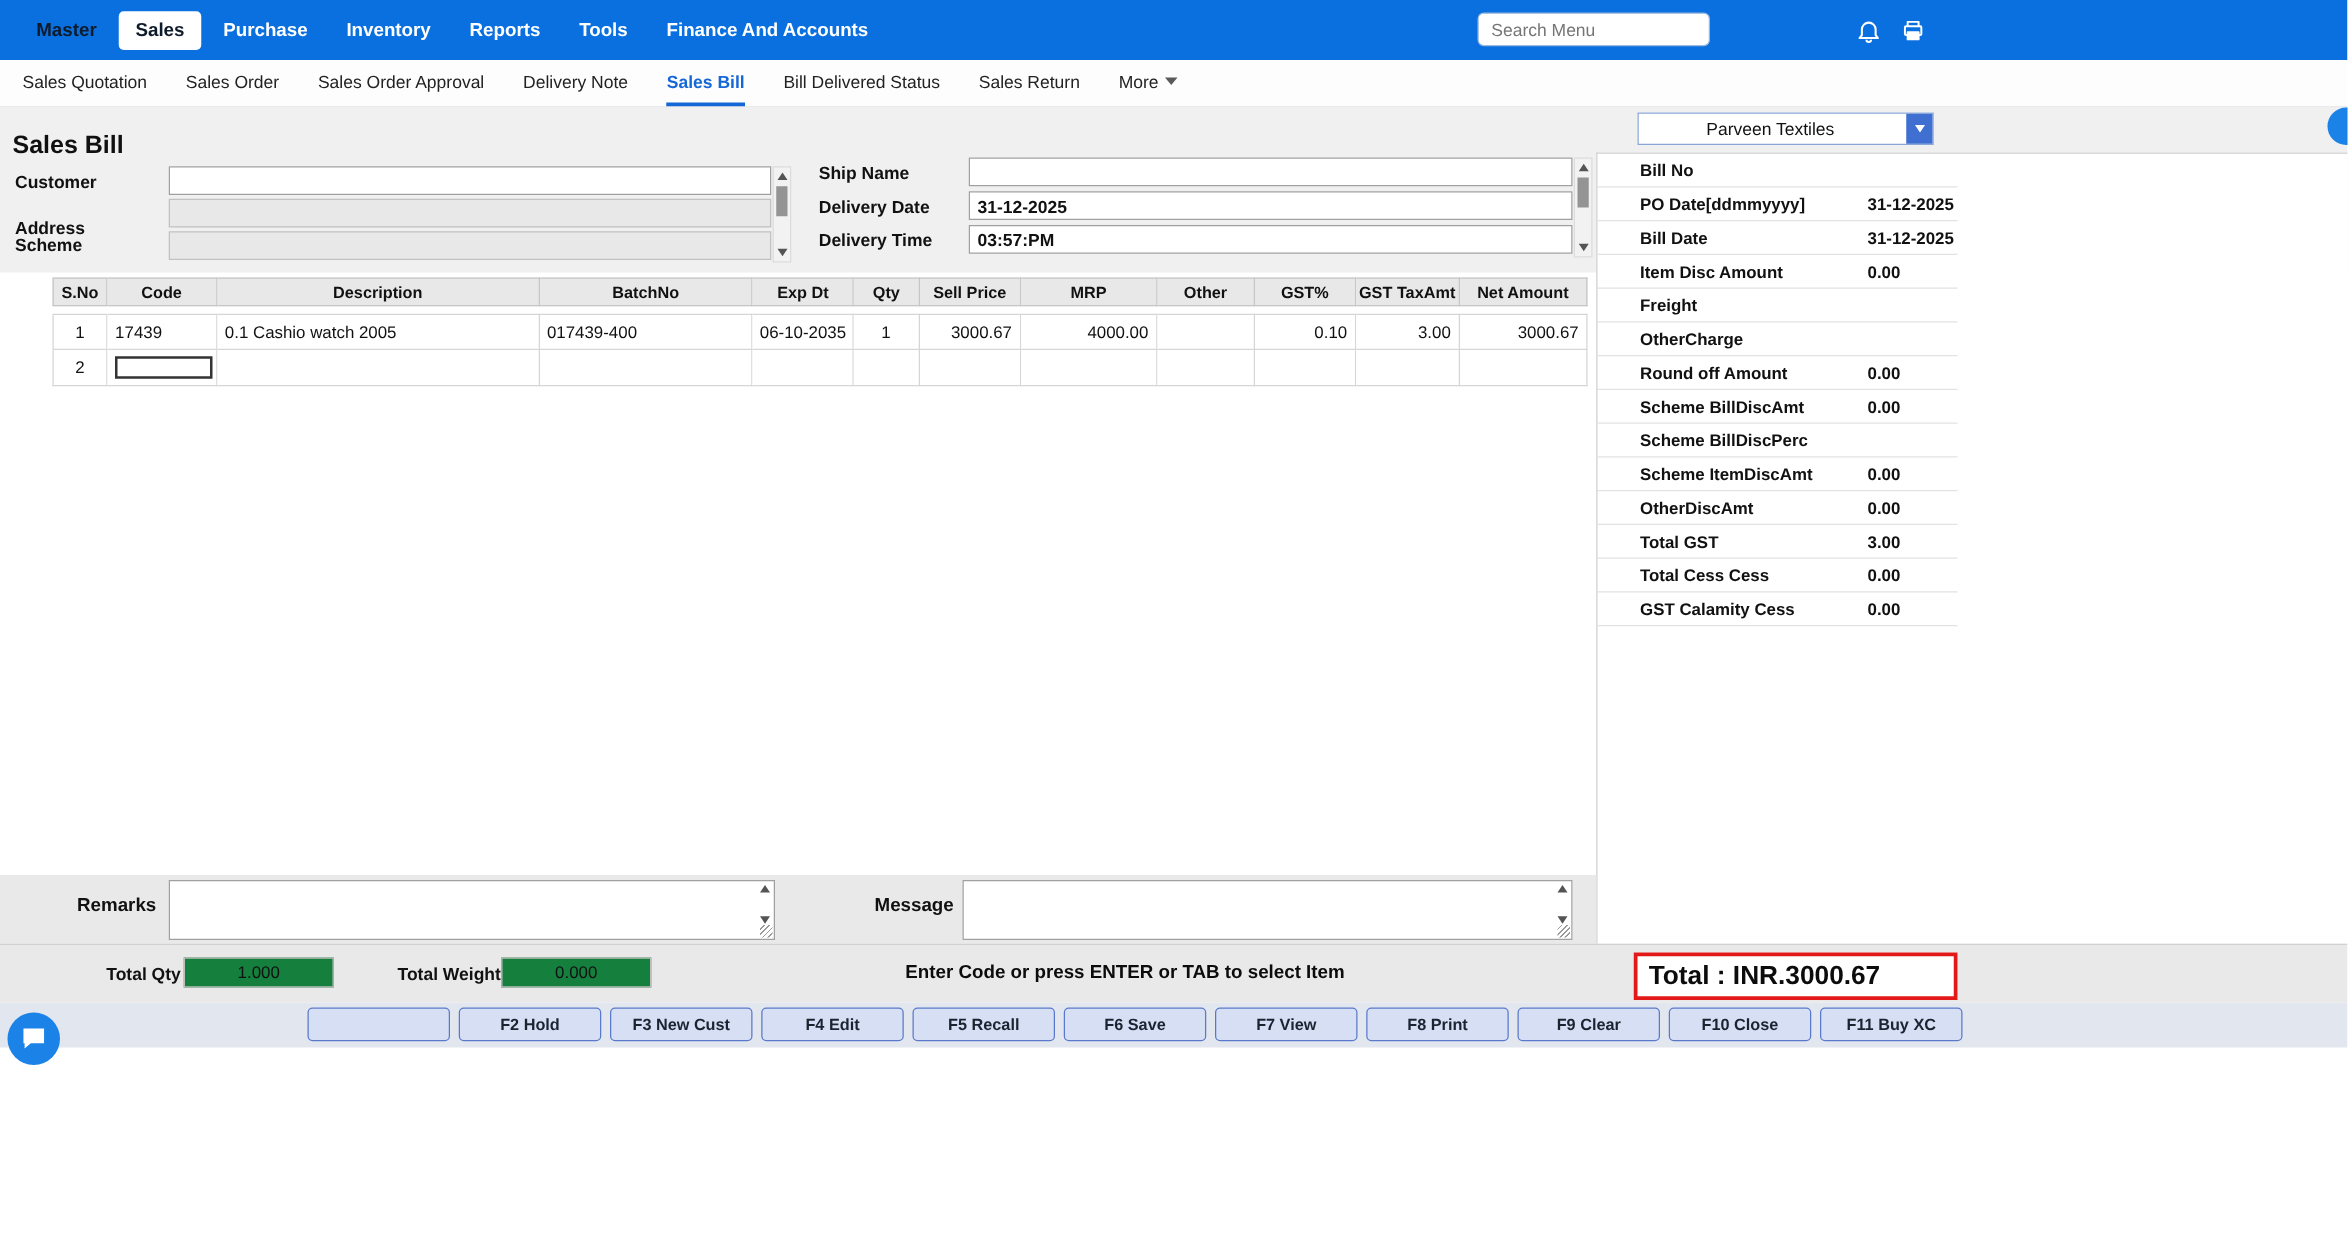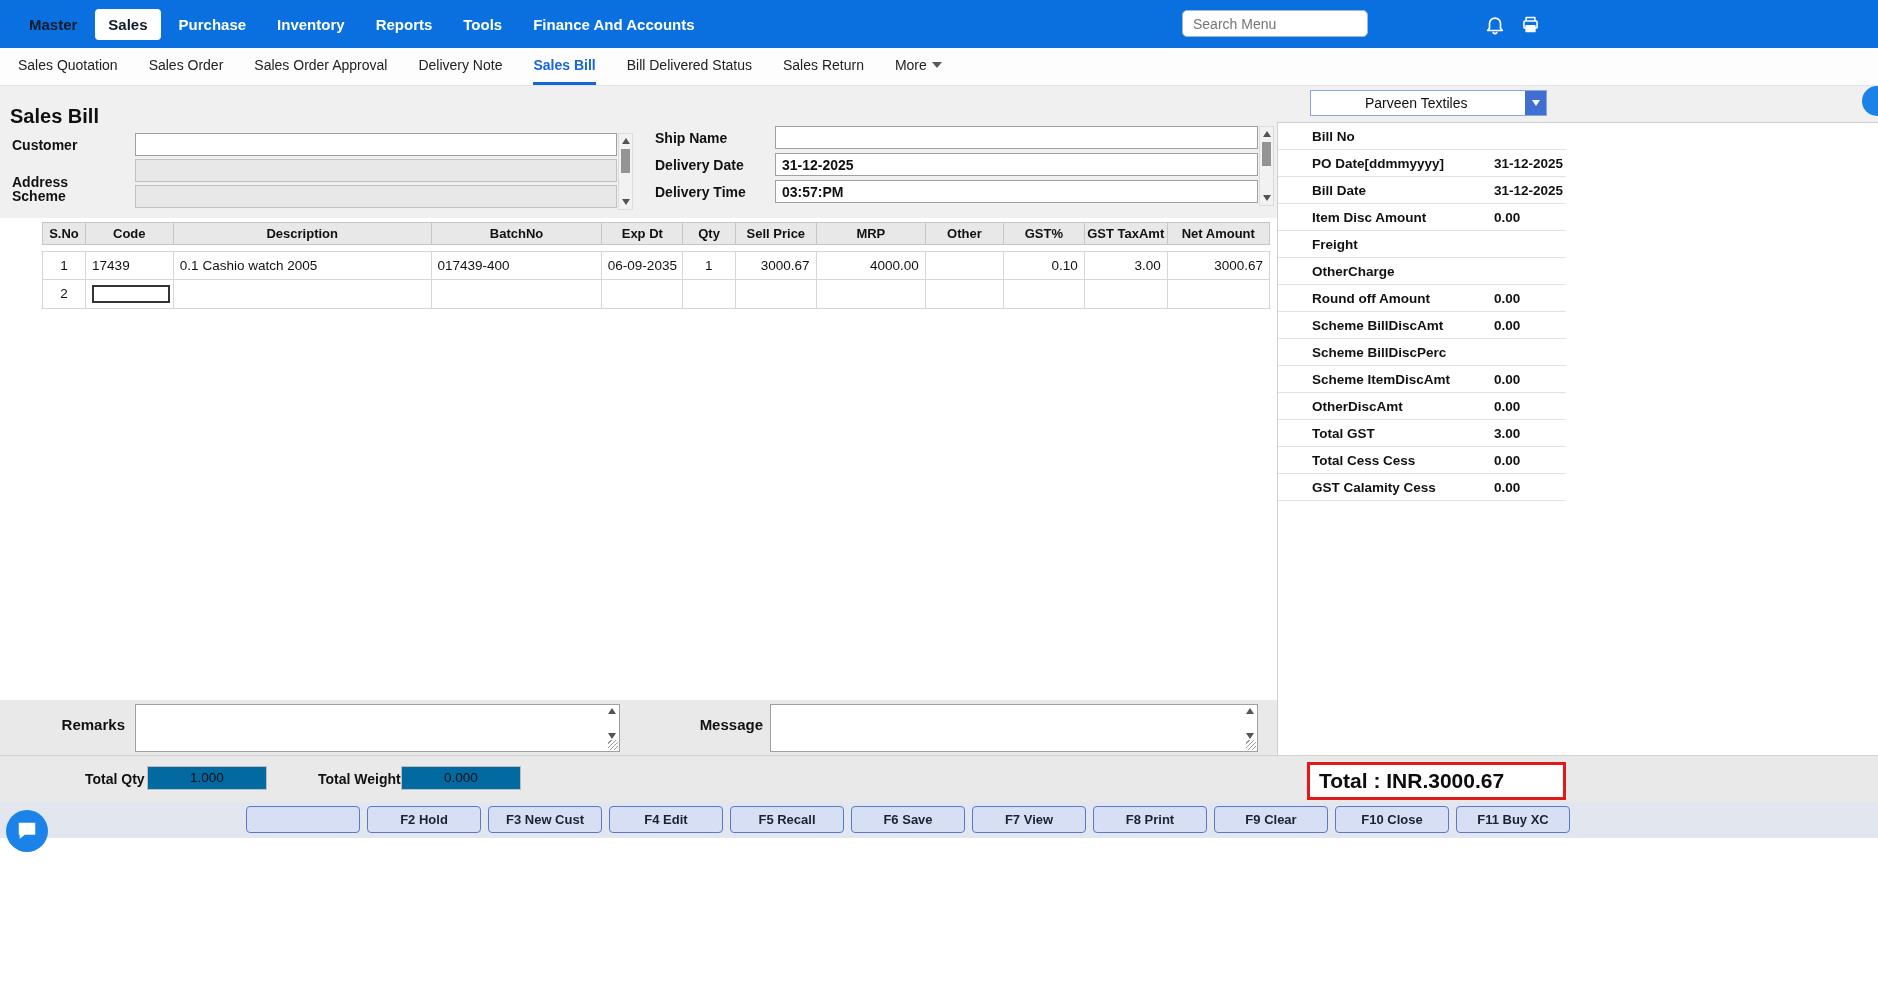--- a/index.html
+++ b/index.html
@@ -214,7 +214,7 @@
         <div class="icell al" style="width: 90px;">17439</div>
         <div class="icell al" style="width: 265px;">0.1 Cashio watch 2005</div>
         <div class="icell al" style="width: 175px;">017439-400</div>
-        <div class="icell al" style="width: 83px;">06-09-2035</div>
+        <div class="icell al" style="width: 83px;">06-10-2035</div>
         <div class="icell ac" style="width: 54px;">1</div>
         <div class="icell ar" style="width: 83px;">3000.67</div>
         <div class="icell ar" style="width: 112px;">4000.00</div>

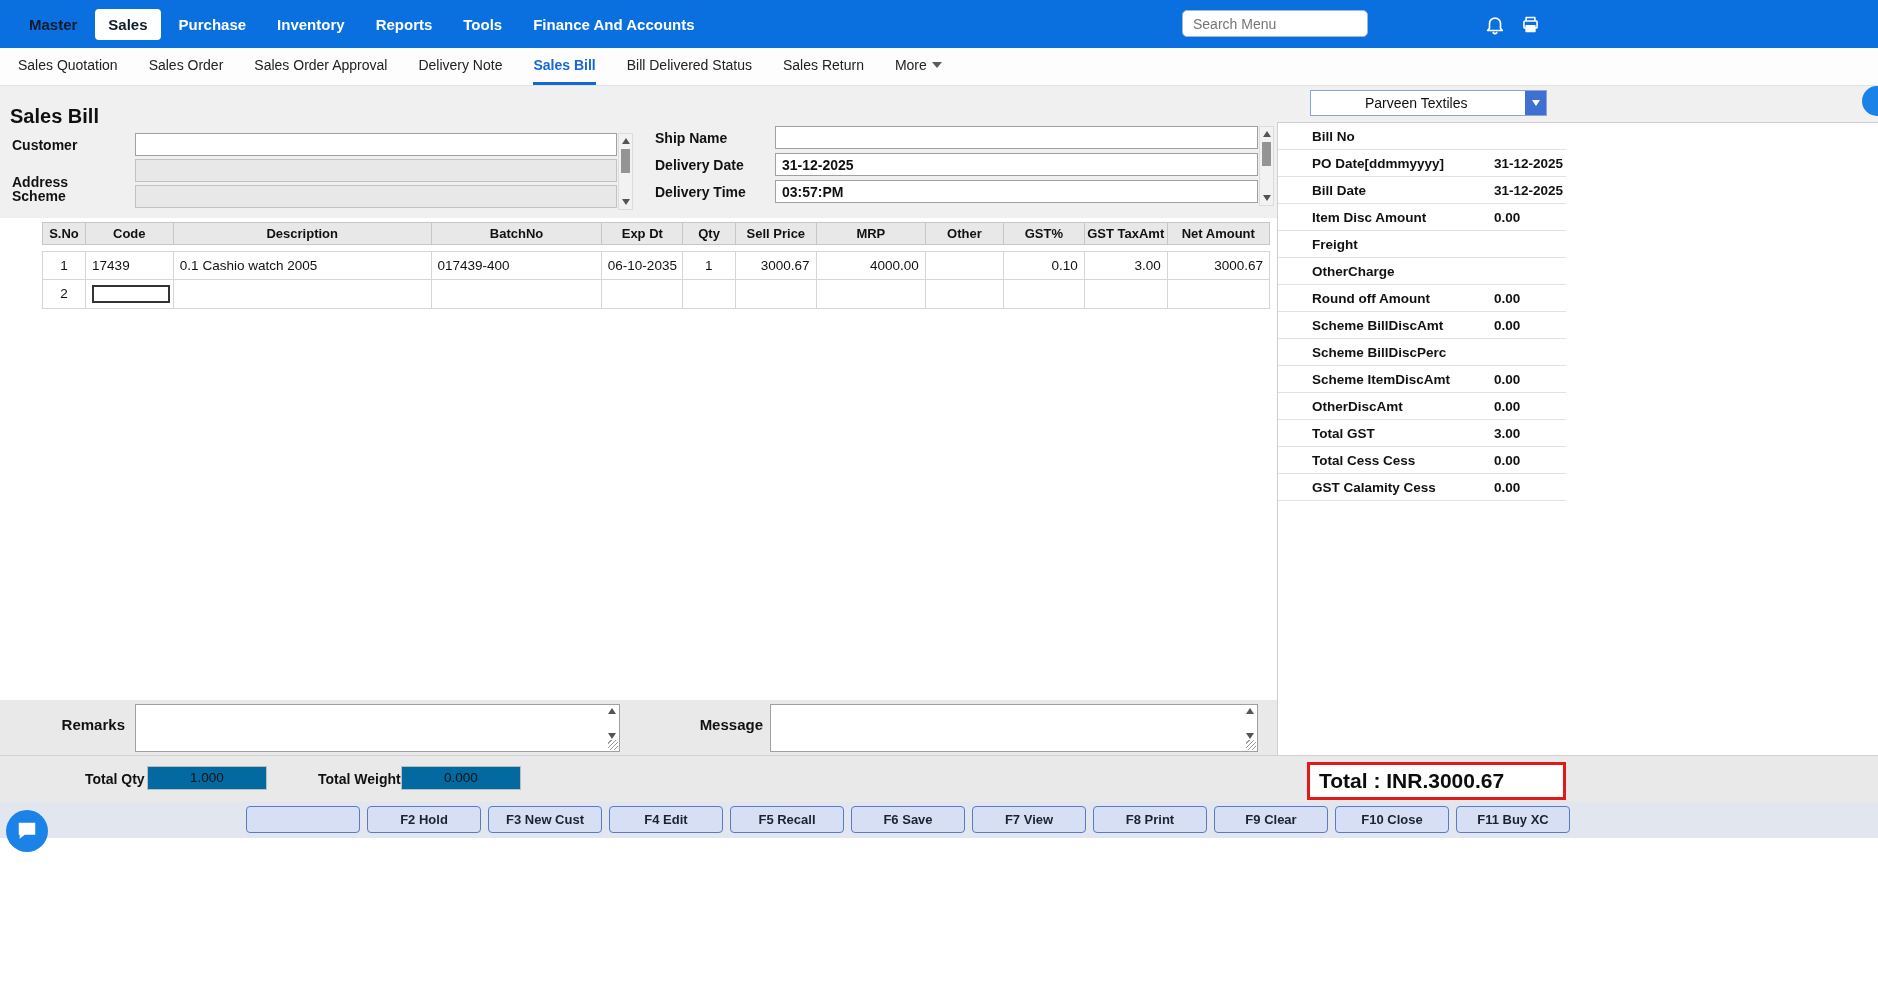--- a/index.html
+++ b/index.html
@@ -86,7 +86,7 @@
   
   .statusrow{position:absolute;left:0;top:755px;width:1878px;height:47px;background:#e9e9e9;border-top:1px solid #d2d2d2;}
   .st-label{position:absolute;font-size:14px;font-weight:700;}
-  .st-box{position:absolute;top:10px;width:120px;height:24px;background:#0369a1;border:1px solid #bdbdbd;
+  .st-box{position:absolute;top:10px;width:120px;height:24px;background:#15803d;border:1px solid #bdbdbd;
     font-size:13.5px;text-align:center;line-height:22px;}
   .hint{position:absolute;left:640px;top:13px;width:520px;text-align:center;font-size:15px;font-weight:700;color:#0c0c0c;}
   .total-box{position:absolute;left:1307px;top:6px;width:259px;height:38px;border:3px solid var(--red);background:#fff;

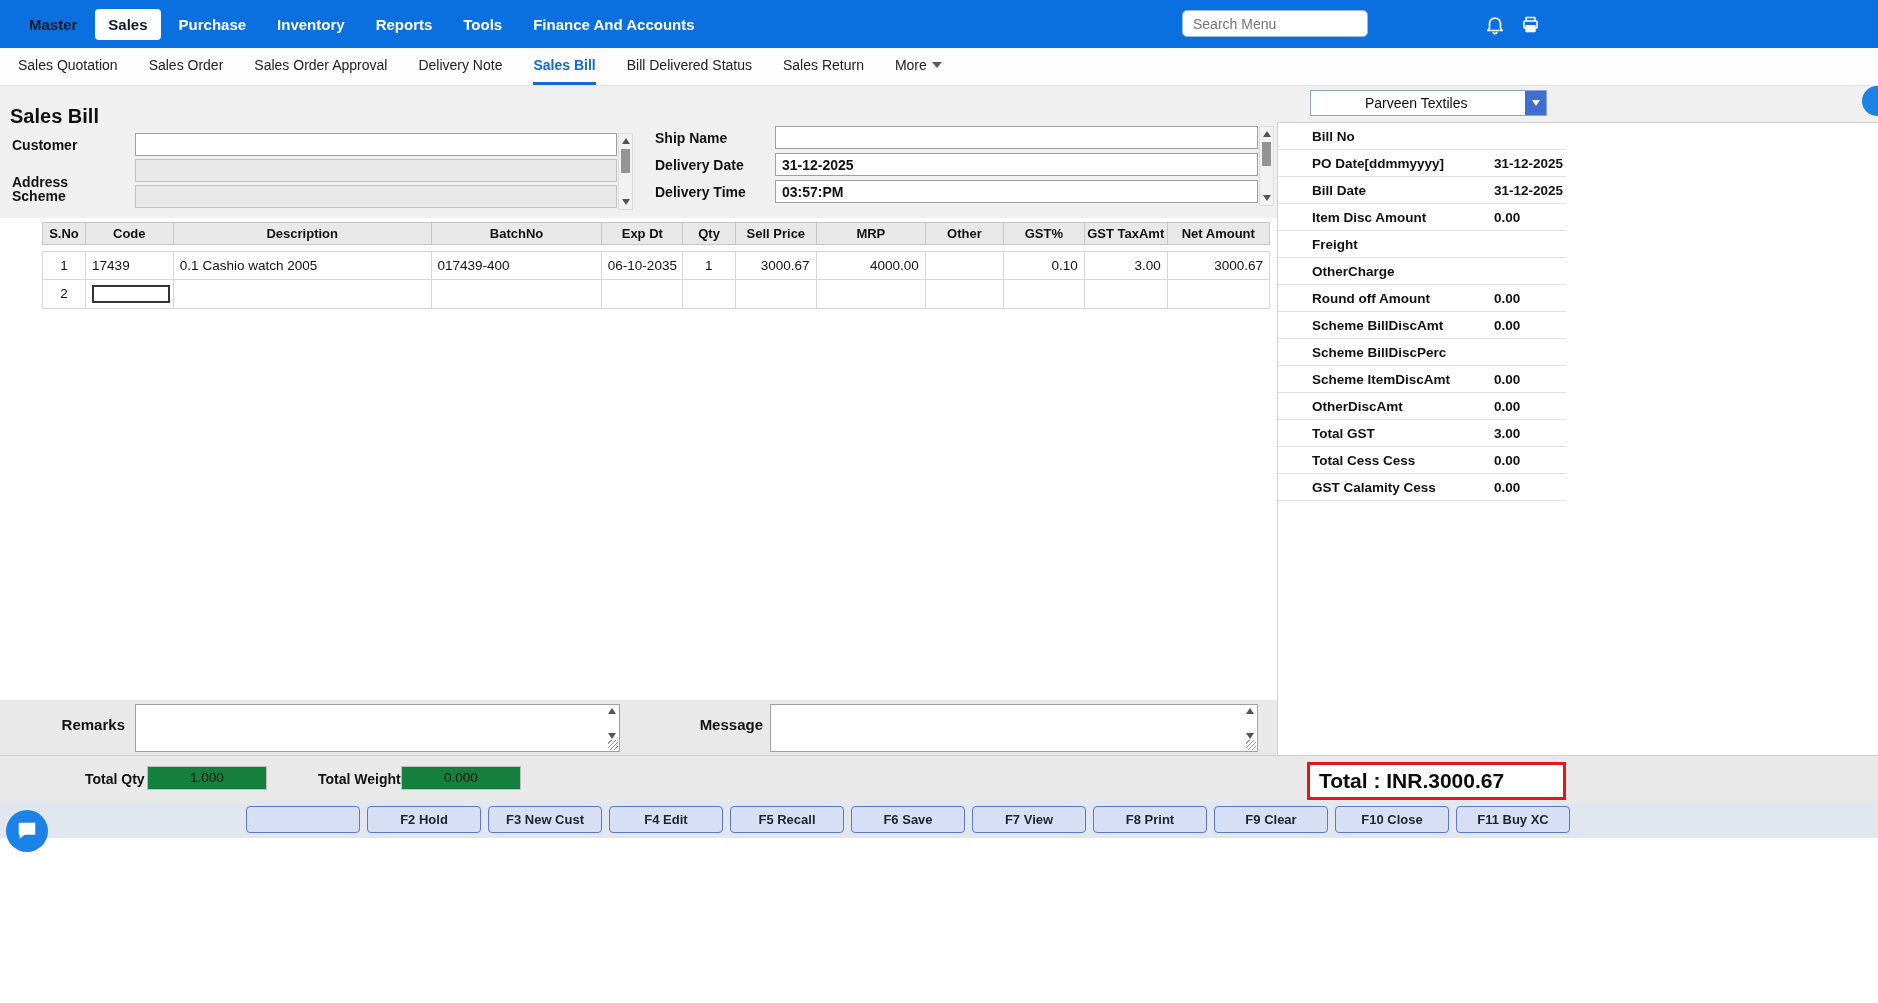--- a/index.html
+++ b/index.html
@@ -322,6 +322,7 @@
   <div class="st-box" style="left:147px;">1.000</div>
   <span class="st-label" style="left:318px;top:15px;">Total Weight</span>
   <div class="st-box" style="left:401px;">0.000</div>
+  <div class="hint">Enter Code or press ENTER or TAB to select Item</div>
   <div class="total-box">Total : INR.3000.67</div>
 </div>
 

